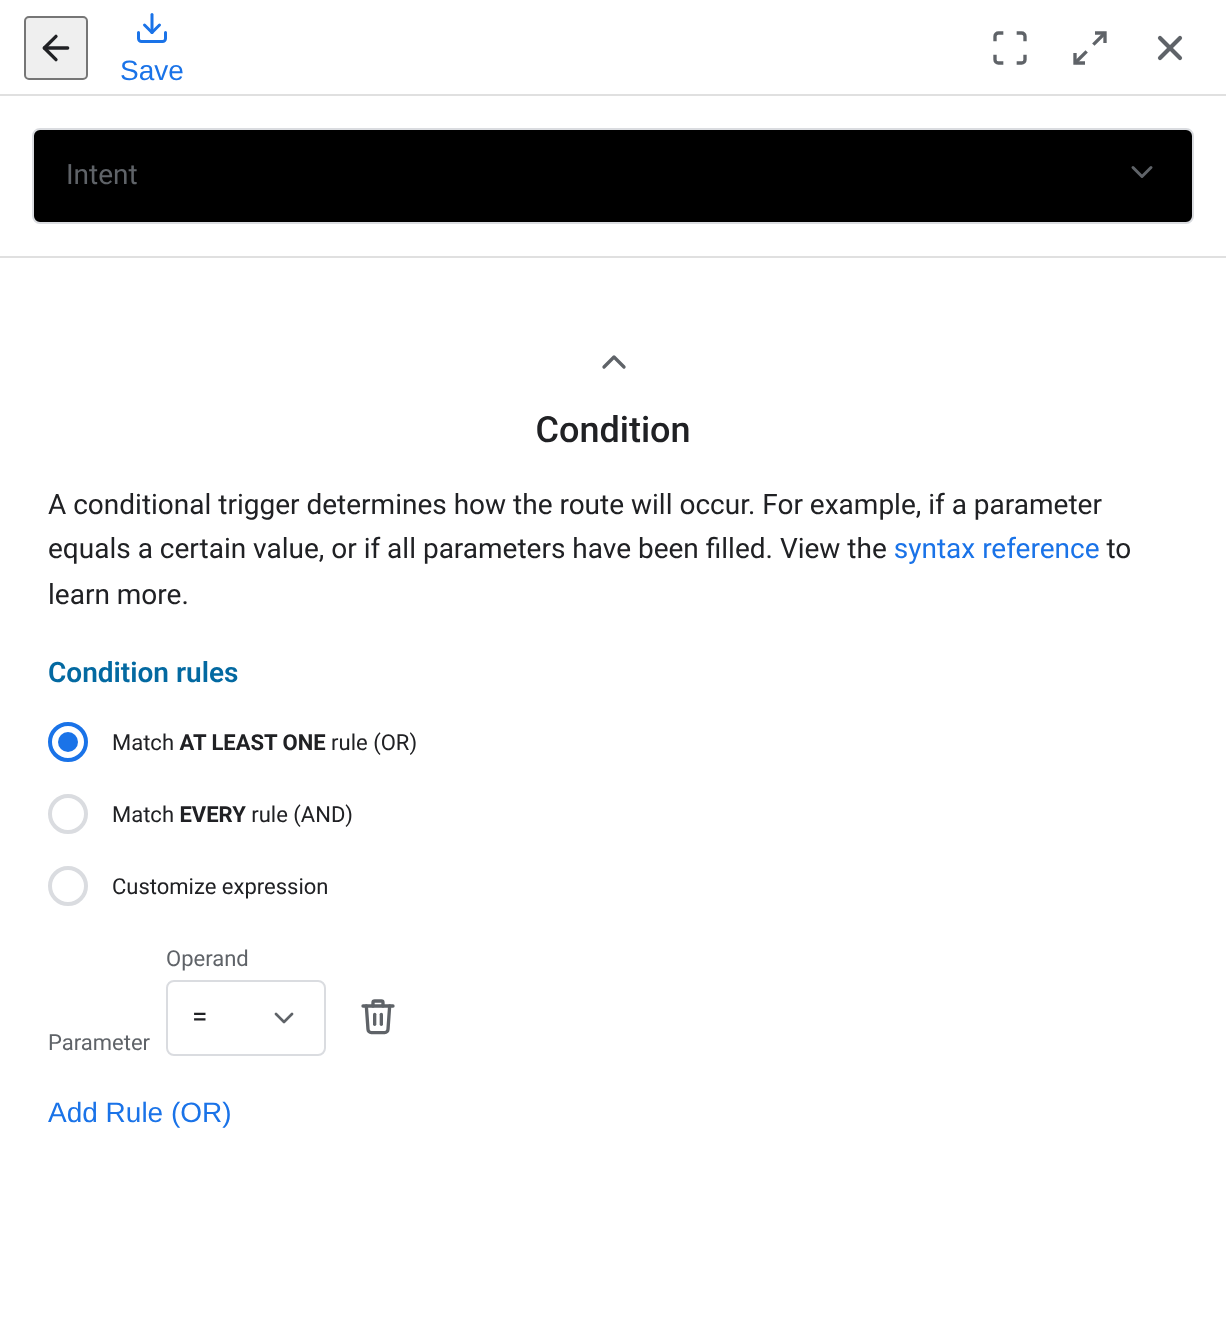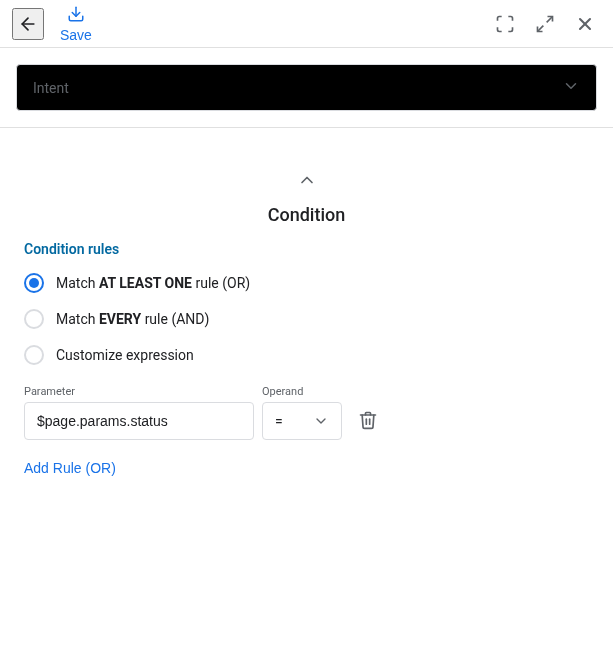--- a/index.html
+++ b/index.html
@@ -305,6 +305,9 @@
     <span class="condition-title">Condition</span>
   </div>
 
+  <p class="condition-description">
+    <span>A conditional trigger determines how the route will occur. For example, if a parameter equals a certain value, or if all parameters have been filled. View the </span><a href="#">syntax reference</a><span> to learn more.</span>
+  </p>
 
   <div class="condition-rules-label">Condition rules</div>
 

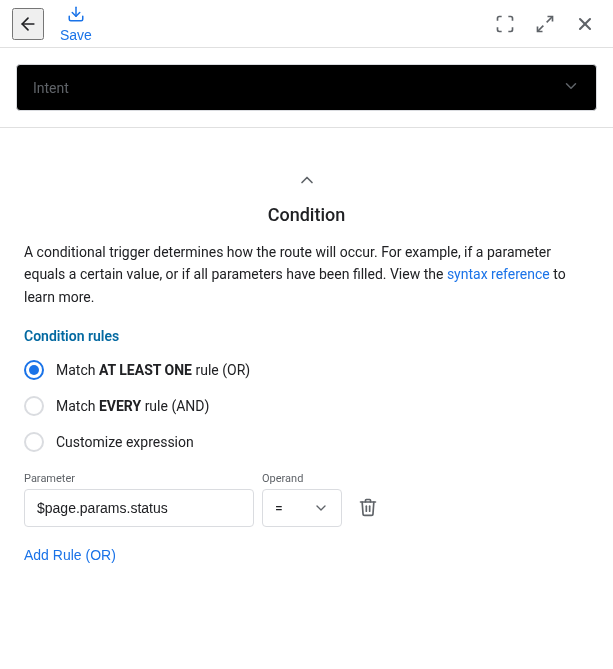--- a/index.html
+++ b/index.html
@@ -171,7 +171,7 @@
       background: #1a73e8;
     }
     .radio-text {
-      font-size: 14px;
+      font-size: 11px;
       color: #202124;
     }
 

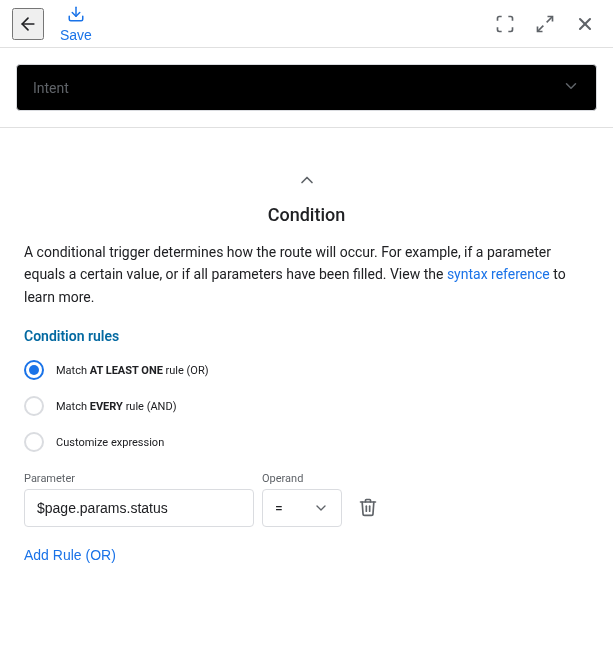--- a/index.html
+++ b/index.html
@@ -342,7 +342,6 @@
   <div class="rule-row">
     <div class="field-group">
       <label class="field-label">Parameter</label>
-      <input class="field-input param-field" type="text" value="$page.params.status" style="">
     </div>
     <div class="field-group">
       <label class="field-label">Operand</label>

